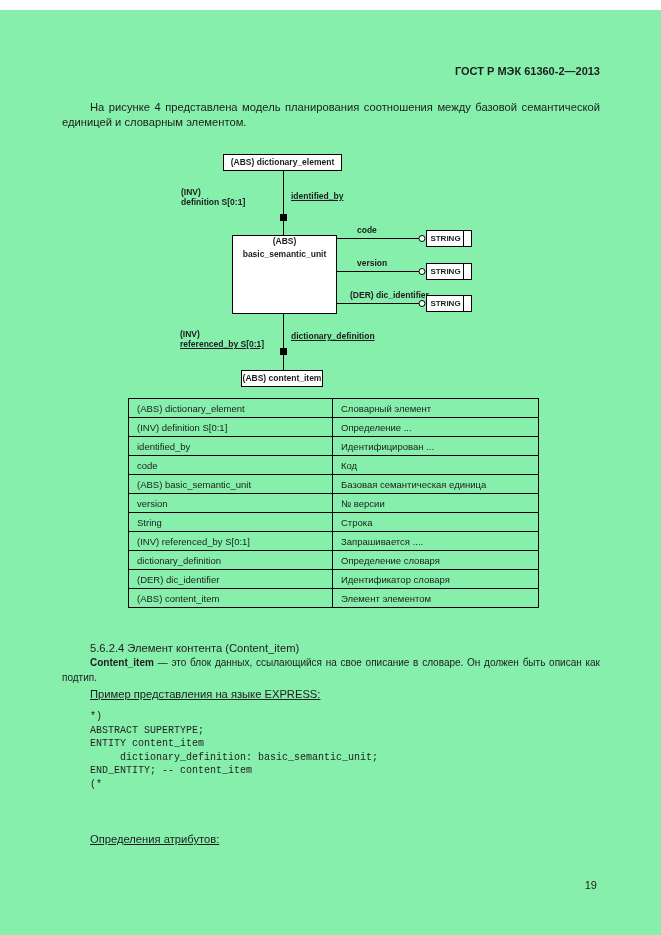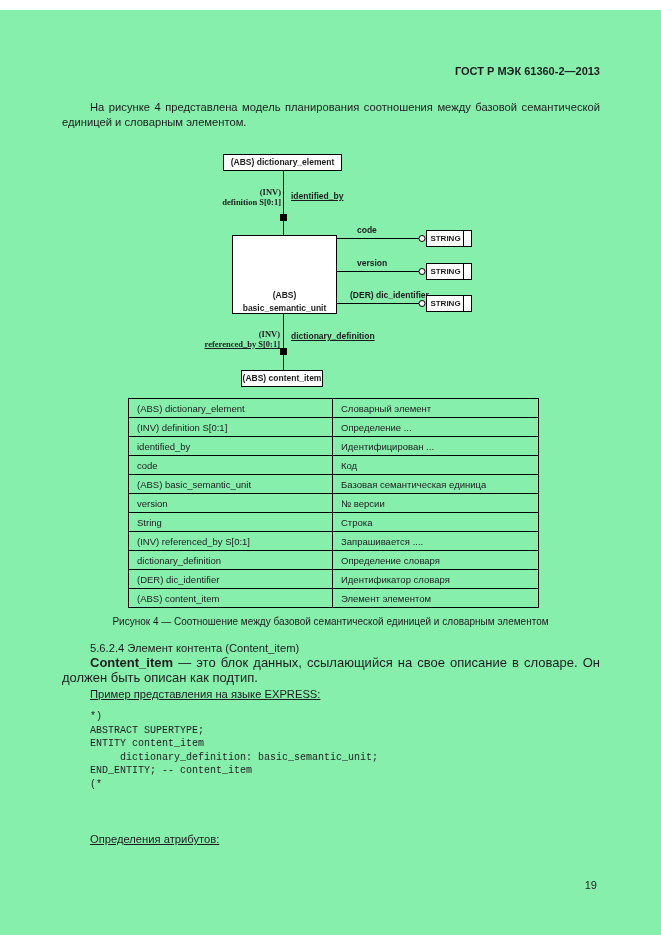--- a/index.html
+++ b/index.html
@@ -21,7 +21,7 @@
   .box-center { left:232px; top:85px; width:105px; height:79px; display:flex; flex-direction:column; justify-content:flex-end; gap:3px; }
   .box-bottom { left:241px; top:220px; width:82px; height:17px; line-height:15px; }
   .dlbl { position:absolute; font-size:8.5px; font-weight:bold; white-space:nowrap; }
-  .lbl-center { text-align:right; white-space:normal; line-height:10px;font-family:Liberation Serif, serif; }
+  .lbl-center { text-align:left; white-space:normal; line-height:10px; }
   .u { text-decoration:underline; }
   .lbl-inv-def { left:181px; top:37px; width:100px; }
   .lbl-identified { left:291px; top:41px; }

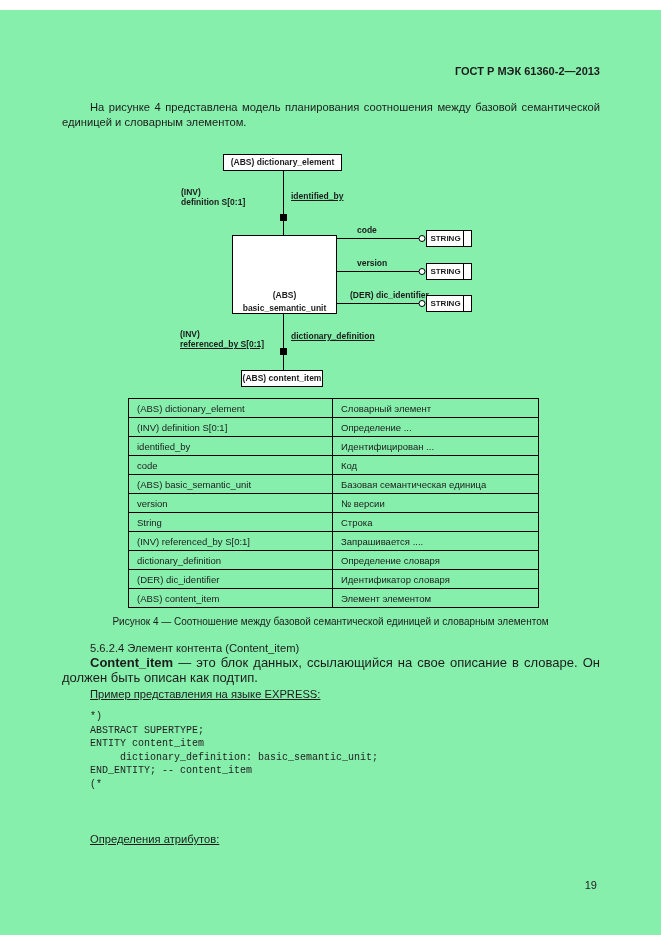--- a/index.html
+++ b/index.html
@@ -18,7 +18,7 @@
   .diagram svg { position:absolute; top:0; left:0; }
   .dbox { position:absolute; border:1px solid #000; background:#fff; font-weight:bold; font-size:8.5px; text-align:center; }
   .box-top { left:223px; top:4px; width:119px; height:17px; line-height:15px; }
-  .box-center { left:232px; top:85px; width:105px; height:79px; display:flex; flex-direction:column; justify-content:flex-end; gap:3px; }
+  .box-center { left:232px; top:85px; width:105px; height:79px; display:flex; flex-direction:column; justify-content:flex-start; gap:3px; }
   .box-bottom { left:241px; top:220px; width:82px; height:17px; line-height:15px; }
   .dlbl { position:absolute; font-size:8.5px; font-weight:bold; white-space:nowrap; }
   .lbl-center { text-align:left; white-space:normal; line-height:10px; }

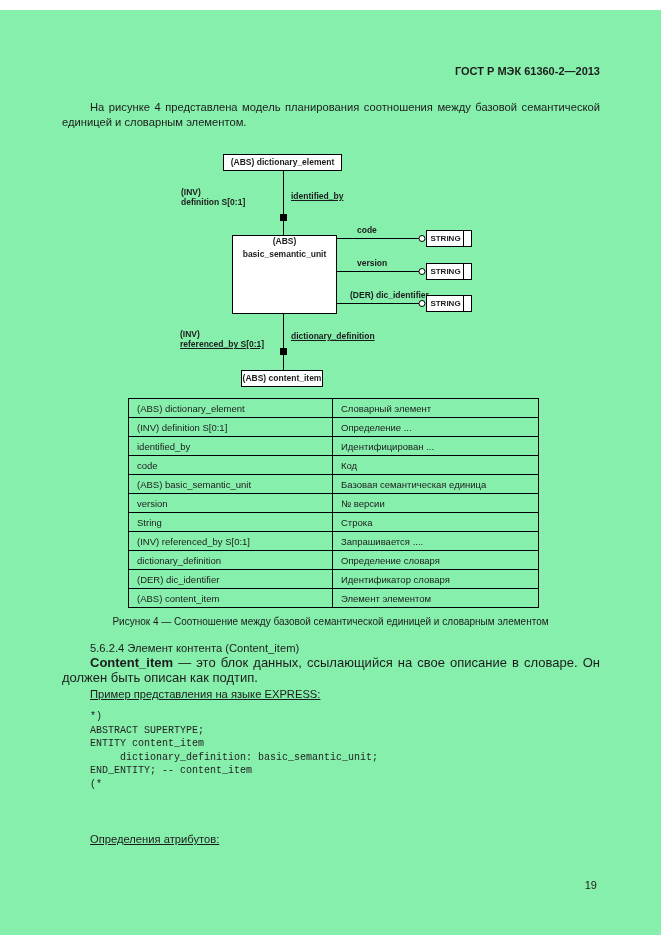--- a/index.html
+++ b/index.html
@@ -155,7 +155,6 @@
     </tbody>
   </table>
 
-  <div class="caption">Рисунок 4 — Соотношение между базовой семантической единицей и словарным элементом</div>
 
   <div class="sec-heading">5.6.2.4 Элемент контента (Content_item)</div>
 

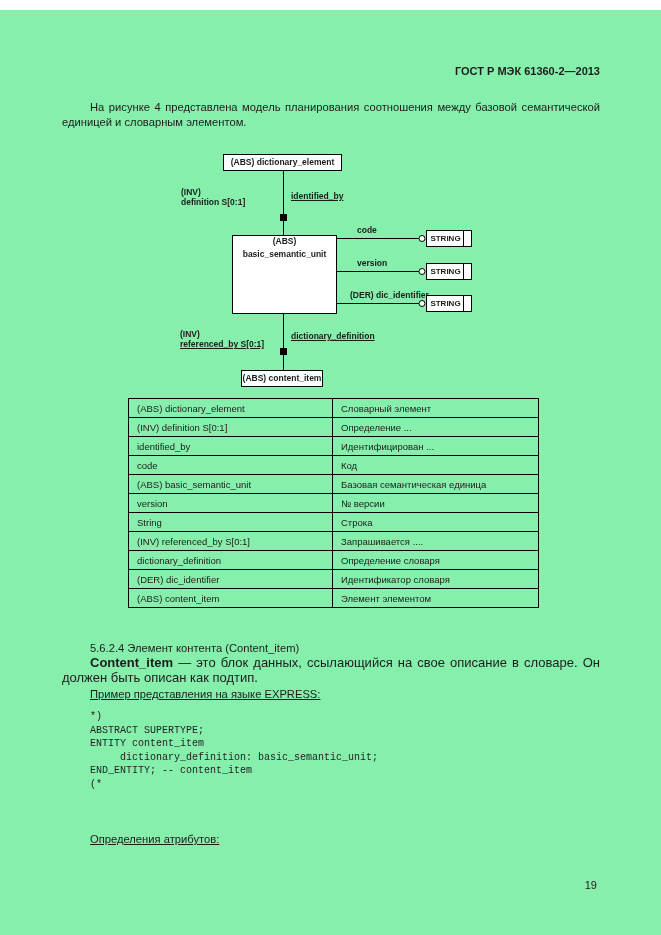--- a/index.html
+++ b/index.html
@@ -44,7 +44,7 @@
 
   
   .sec-heading { position:absolute; top:632px; left:90px; font-size:11.2px; }
-  .para1 { position:absolute; top:646px; left:62px; width:538px; font-size:13px; line-height:14.5px; text-align:justify; text-indent:28px; }
+  .para1 { position:absolute; top:646px; left:62px; width:538px; font-size:10px; line-height:14.5px; text-align:justify; text-indent:28px; }
   .example-label { position:absolute; top:678px; left:90px; font-size:11.2px; text-decoration:underline; }
   .code-block { position:absolute; top:700px; left:90px; font-family:"Liberation Mono","DejaVu Sans Mono",monospace; font-size:10px; line-height:13.5px; color:#222; }
   .code-block div { white-space:pre; }

